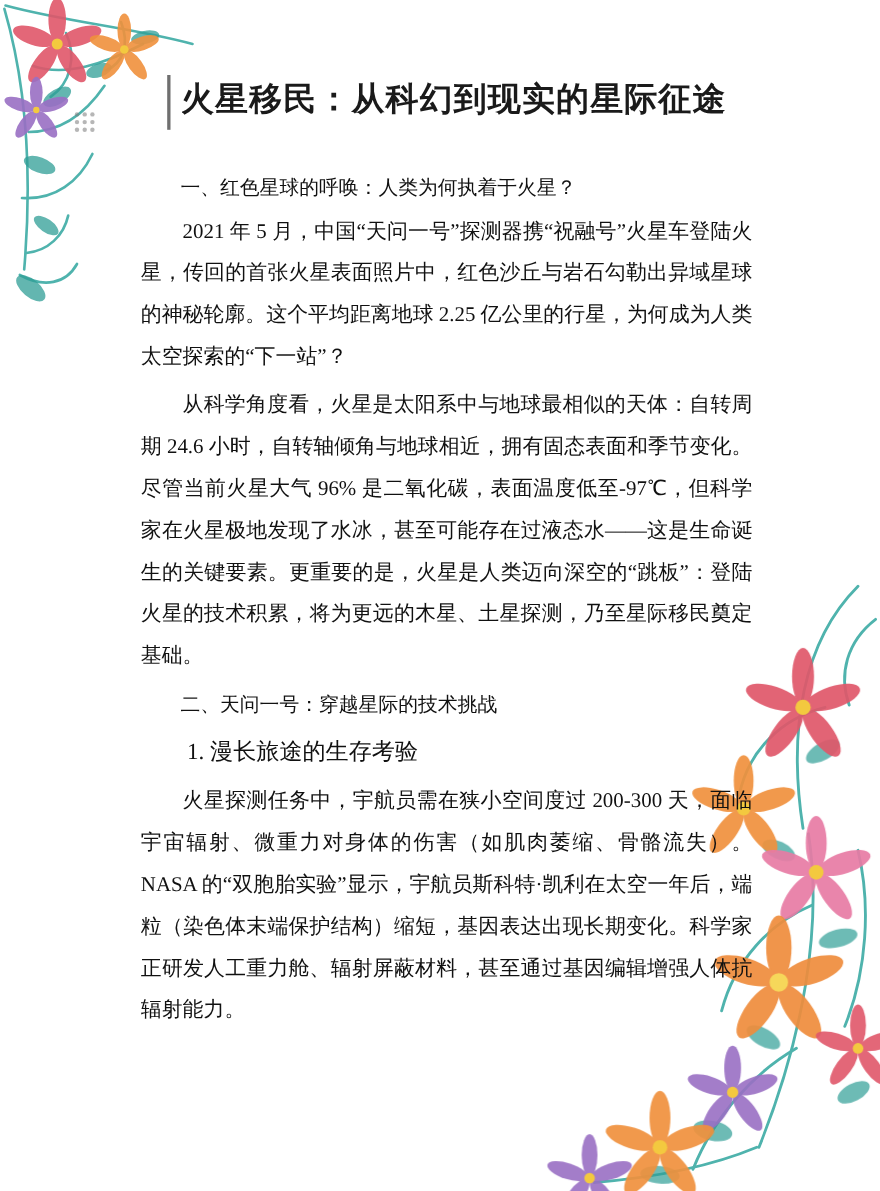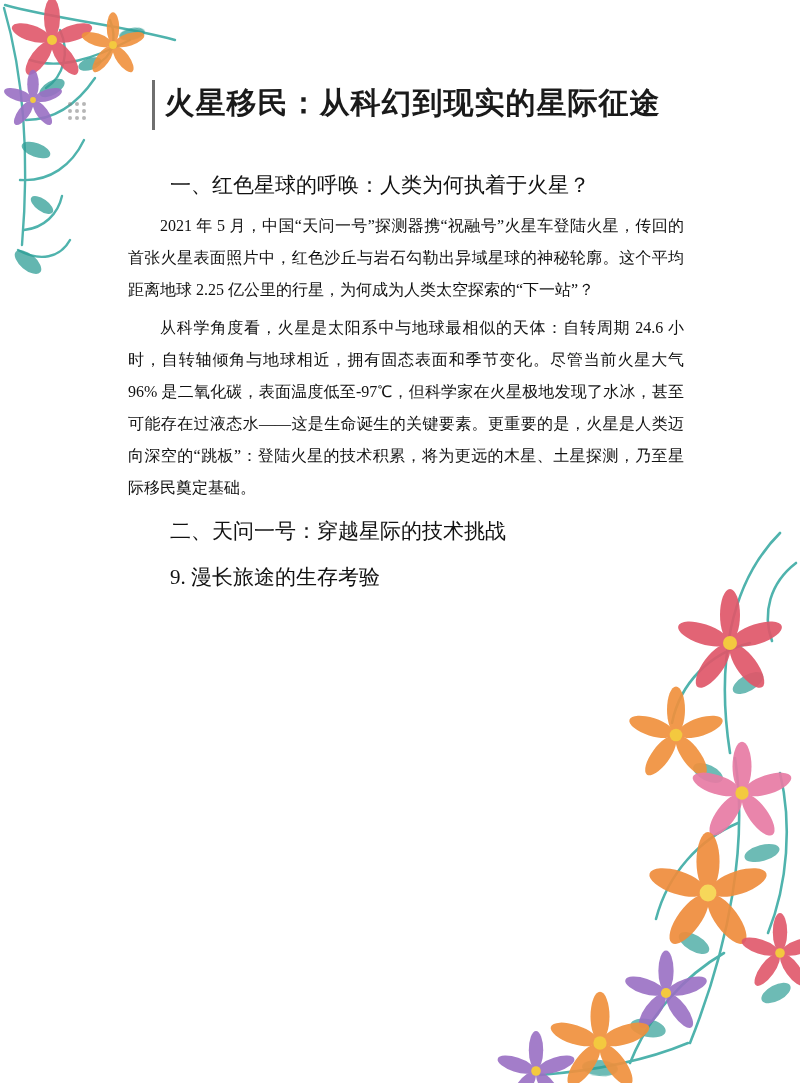--- a/index.html
+++ b/index.html
@@ -62,7 +62,7 @@
   .content {
     position: absolute;
     left: 128px;
-    top: 80px;
+    top: 68px;
     width: 556px;
   }
 

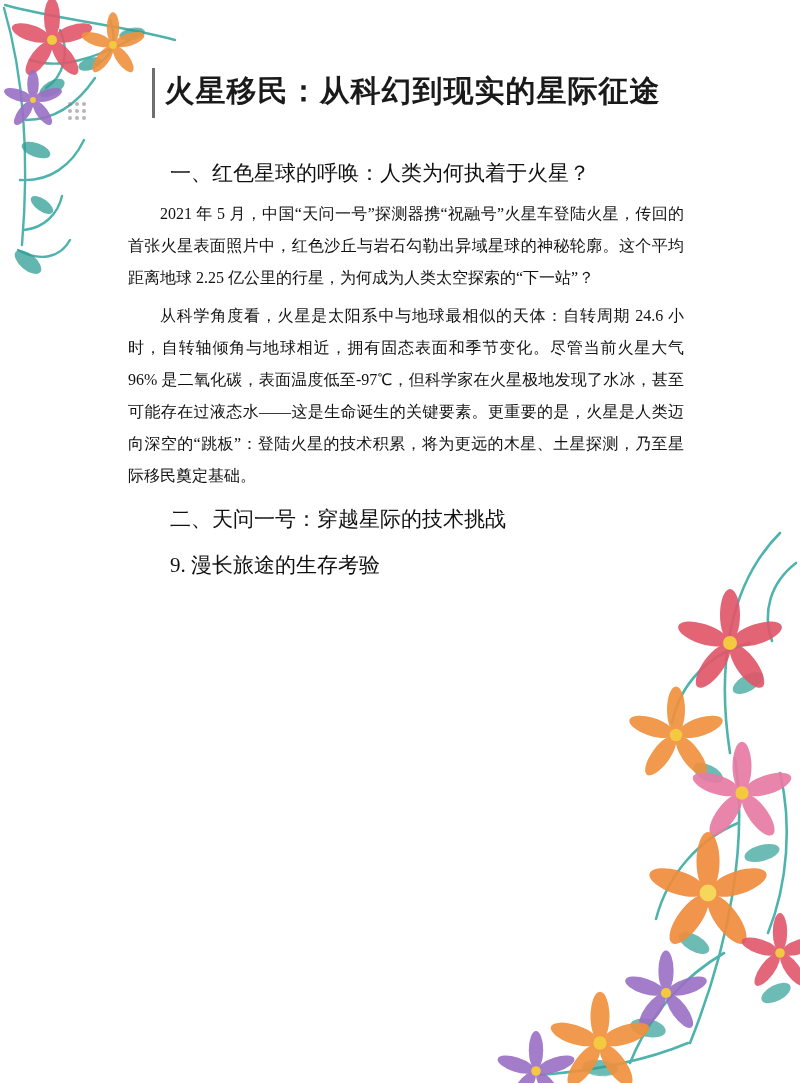--- a/index.html
+++ b/index.html
@@ -99,7 +99,7 @@
 
   .sec-head {
     text-indent: 2em;
-    font-size: 21px;
+    font-size: 18px;
     margin-bottom: 4px;
   }
 

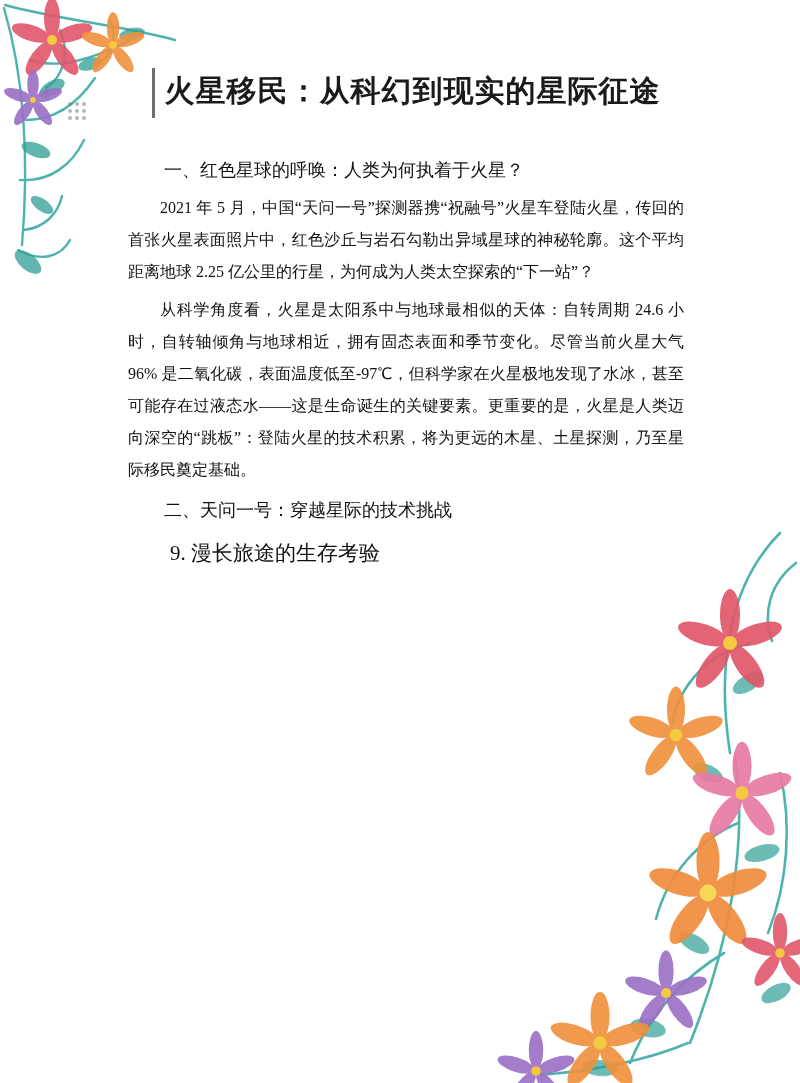--- a/index.html
+++ b/index.html
@@ -86,7 +86,7 @@
 
   p {
     margin: 0 0 6px 0;
-    font-size: 16px;
+    font-size: 19px;
     line-height: 2.0;
     color: #111111;
     text-align: justify;

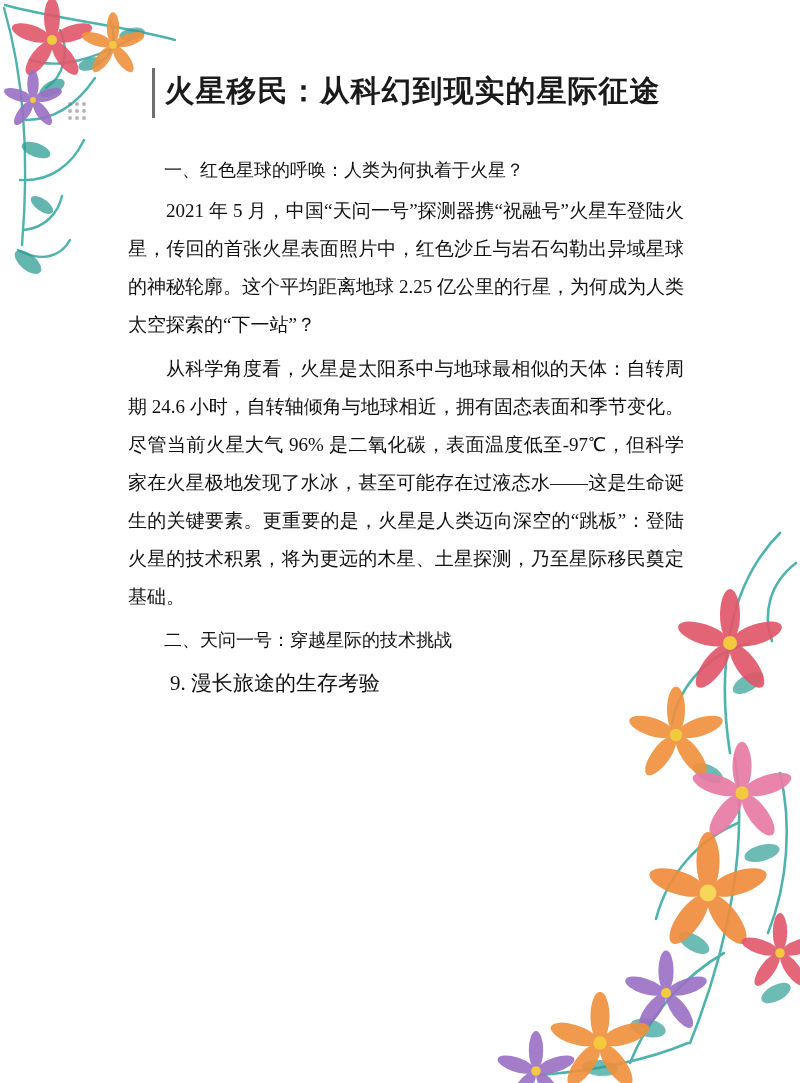--- a/index.html
+++ b/index.html
@@ -299,7 +299,7 @@
     <p class="indent">2021 年 5 月，中国“天问一号”探测器携“祝融号”火星车登陆火星，传回的首张火星表面照片中，红色沙丘与岩石勾勒出异域星球的神秘轮廓。这个平均距离地球 2.25 亿公里的行星，为何成为人类太空探索的“下一站”？</p>
     <p class="indent">从科学角度看，火星是太阳系中与地球最相似的天体：自转周期 24.6 小时，自转轴倾角与地球相近，拥有固态表面和季节变化。尽管当前火星大气 96% 是二氧化碳，表面温度低至-97℃，但科学家在火星极地发现了水冰，甚至可能存在过液态水——这是生命诞生的关键要素。更重要的是，火星是人类迈向深空的“跳板”：登陆火星的技术积累，将为更远的木星、土星探测，乃至星际移民奠定基础。</p>
     <p class="sec-head">二、天问一号：穿越星际的技术挑战</p>
-    <p class="sub-head">9. 漫长旅途的生存考验</p>
+    <p class="sub-head">1. 漫长旅途的生存考验</p>
   </div>
 
 </div>

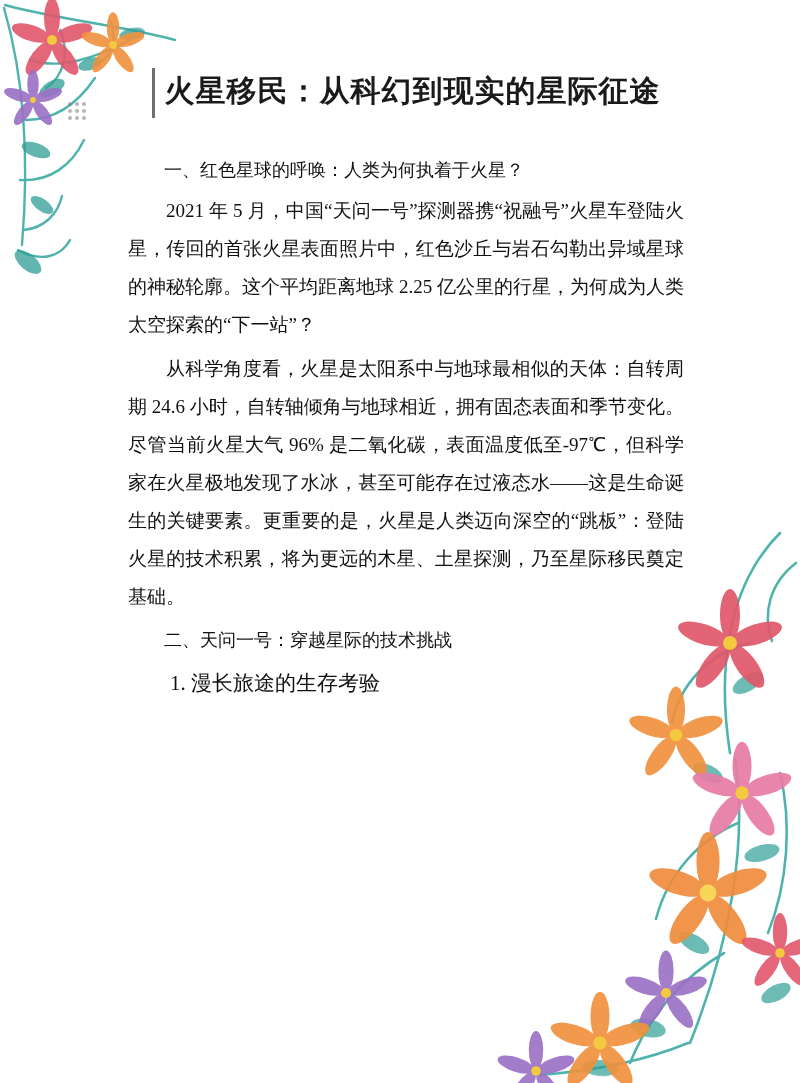--- a/index.html
+++ b/index.html
@@ -300,6 +300,7 @@
     <p class="indent">从科学角度看，火星是太阳系中与地球最相似的天体：自转周期 24.6 小时，自转轴倾角与地球相近，拥有固态表面和季节变化。尽管当前火星大气 96% 是二氧化碳，表面温度低至-97℃，但科学家在火星极地发现了水冰，甚至可能存在过液态水——这是生命诞生的关键要素。更重要的是，火星是人类迈向深空的“跳板”：登陆火星的技术积累，将为更远的木星、土星探测，乃至星际移民奠定基础。</p>
     <p class="sec-head">二、天问一号：穿越星际的技术挑战</p>
     <p class="sub-head">1. 漫长旅途的生存考验</p>
+    <p class="indent">火星探测任务中，宇航员需在狭小空间度过 200-300 天，面临宇宙辐射、微重力对身体的伤害（如肌肉萎缩、骨骼流失）。NASA 的“双胞胎实验”显示，宇航员斯科特·凯利在太空一年后，端粒（染色体末端保护结构）缩短，基因表达出现长期变化。科学家正研发人工重力舱、辐射屏蔽材料，甚至通过基因编辑增强人体抗辐射能力。</p>
   </div>
 
 </div>

